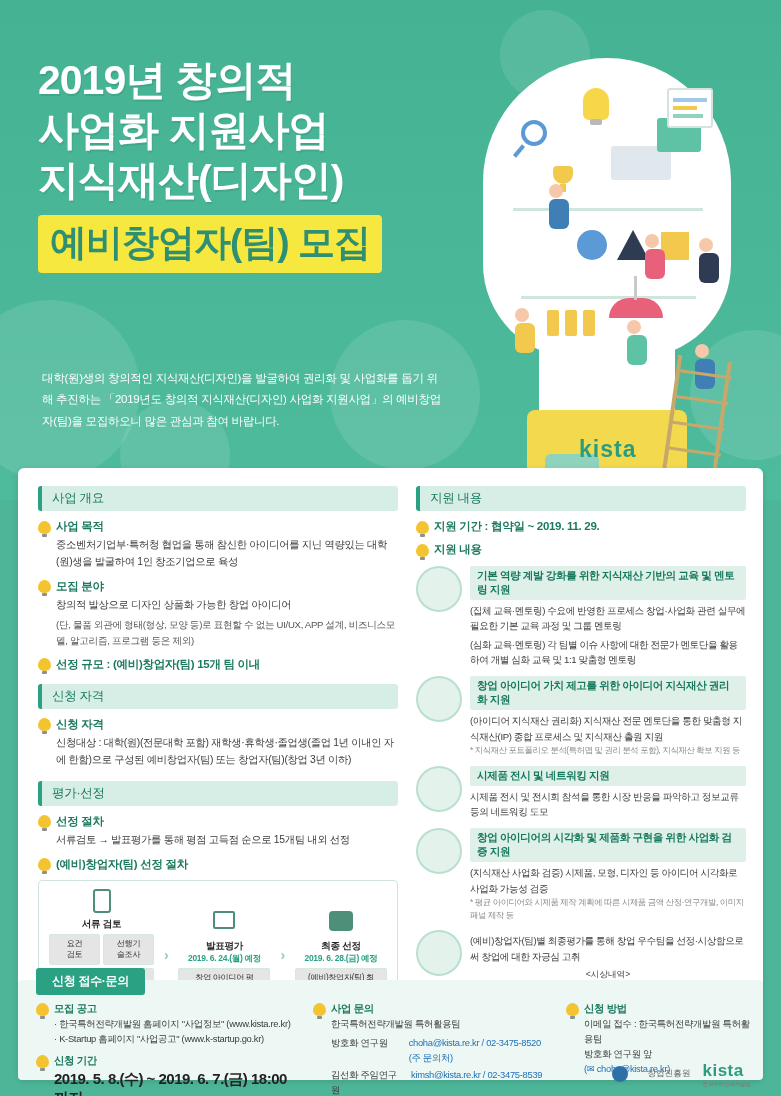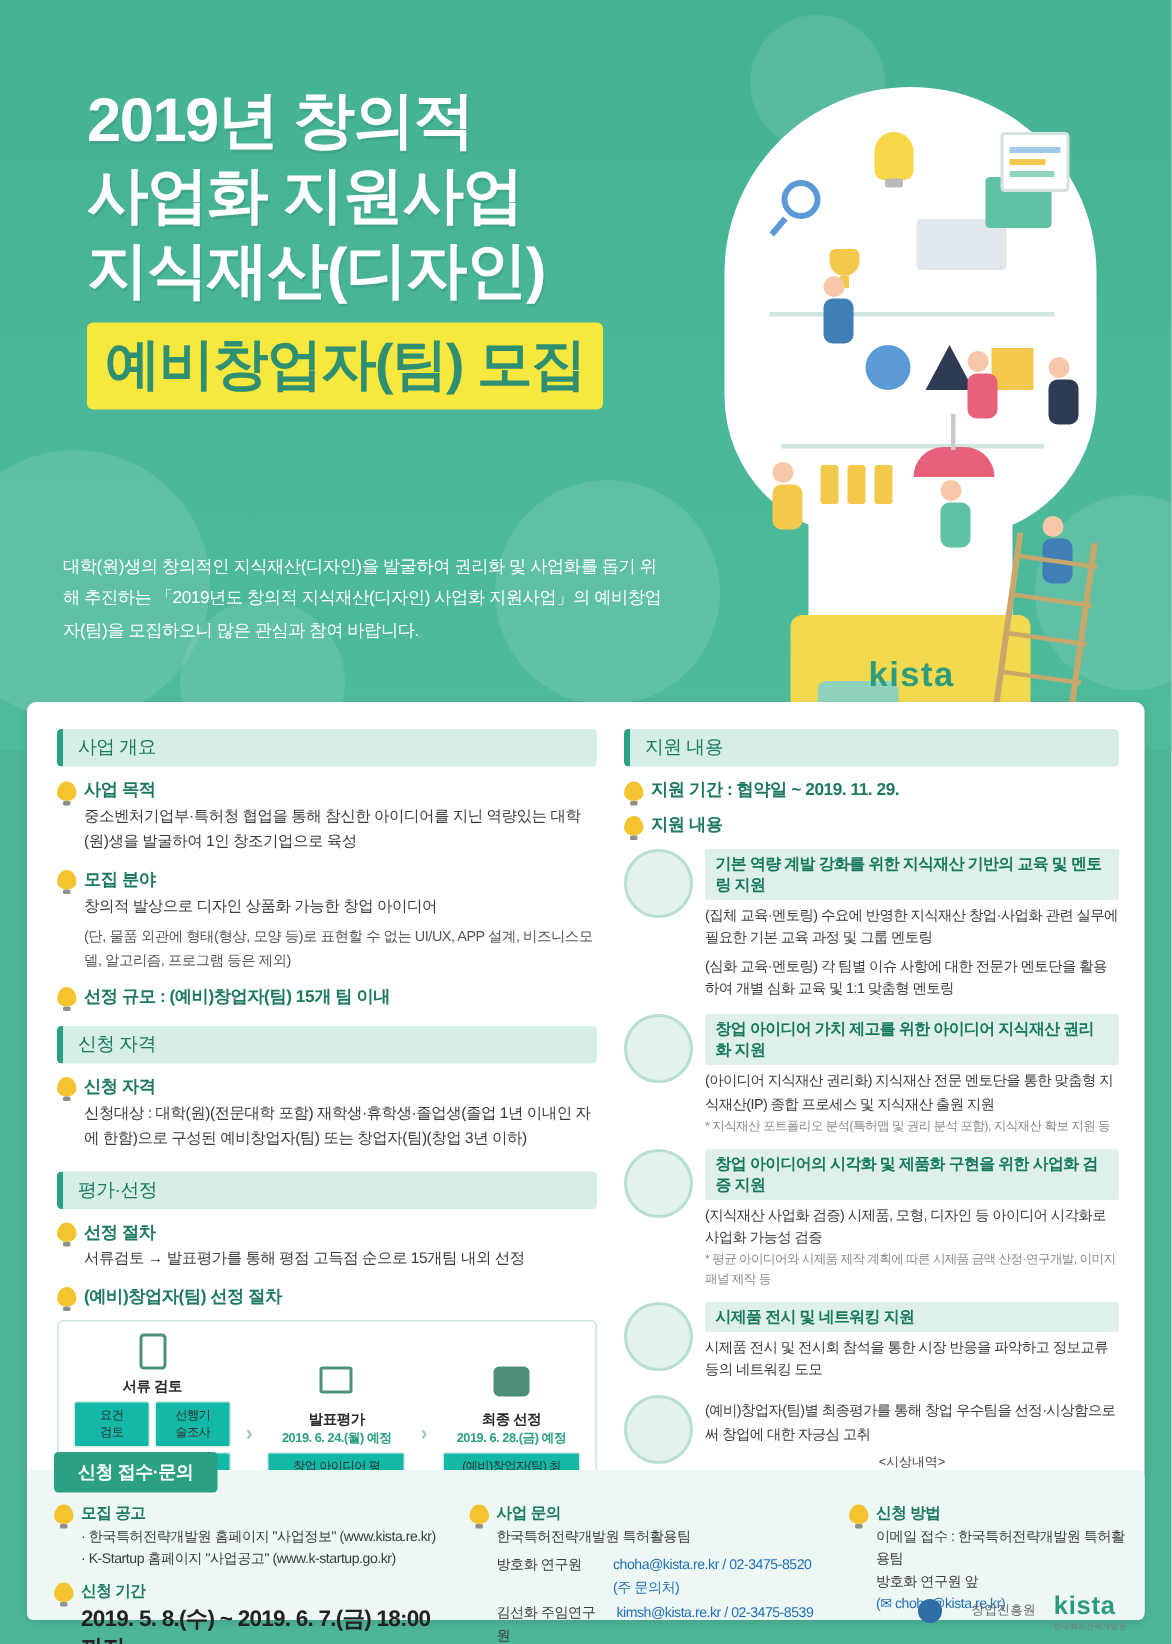--- a/index.html
+++ b/index.html
@@ -18,7 +18,7 @@
   .hero-bubbles div {
     position: absolute; border-radius: 50%; background: rgba(255,255,255,0.10);
   }
-  .title-block { position: absolute; left: 58px; top: 55px; width: 430px; }
+  .title-block { position: absolute; left: 38px; top: 55px; width: 430px; }
   .title-line {
     font-size: 41px; font-weight: bold; color: #ffffff; line-height: 1.22;
     letter-spacing: -1px; text-shadow: 1px 2px 0 rgba(0,0,0,0.08);

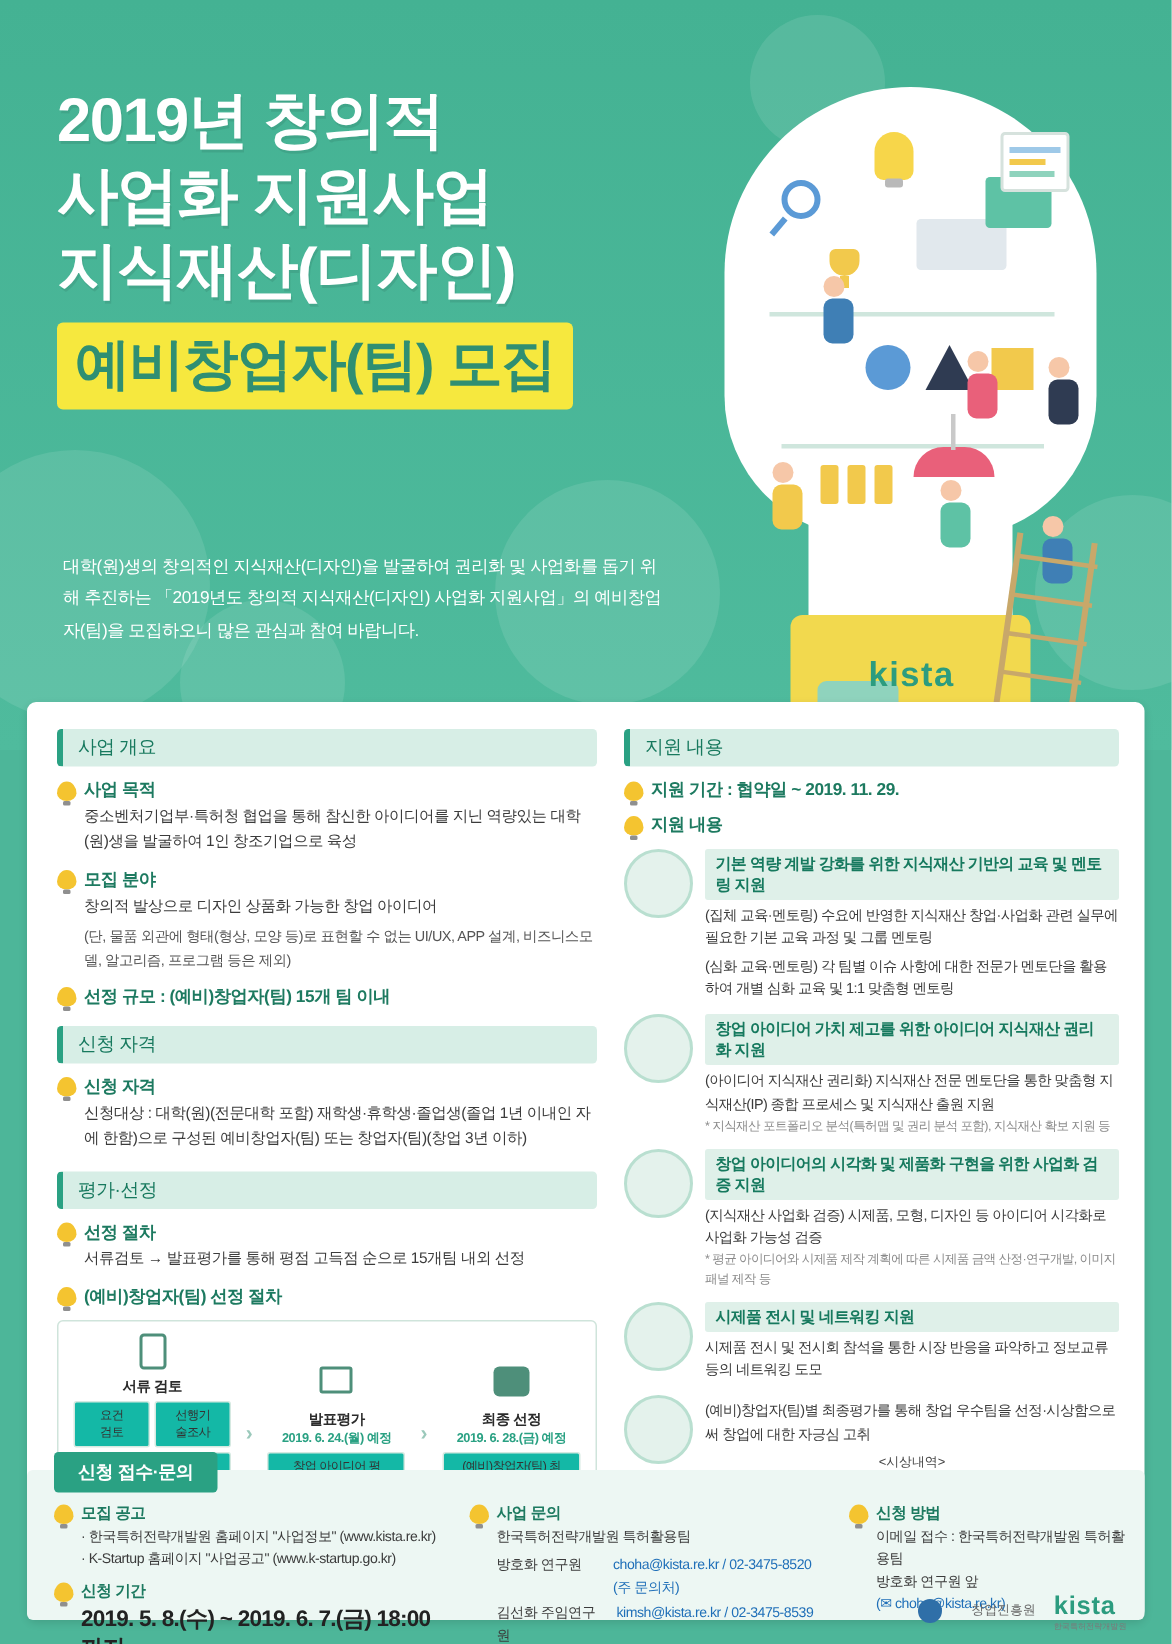--- a/index.html
+++ b/index.html
@@ -343,7 +343,7 @@
       <div class="card-ico"></div>
       <div class="card-body">
         <div class="card-title">기본 역량 계발 강화를 위한 지식재산 기반의 교육 및 멘토링 지원</div>
-        <div class="card-text">(집체 교육·멘토링) 수요에 반영한 지식재산 창업·사업화 관련 실무에 필요한 기본 교육 과정 및 그룹 멘토링</div>
+        <div class="card-text">(집체 교육·멘토링) 수요에 반영한 프로세스 창업·사업화 관련 실무에 필요한 기본 교육 과정 및 그룹 멘토링</div>
         <div class="card-text">(심화 교육·멘토링) 각 팀별 이슈 사항에 대한 전문가 멘토단을 활용하여 개별 심화 교육 및 1:1 맞춤형 멘토링</div>
       </div>
     </div>

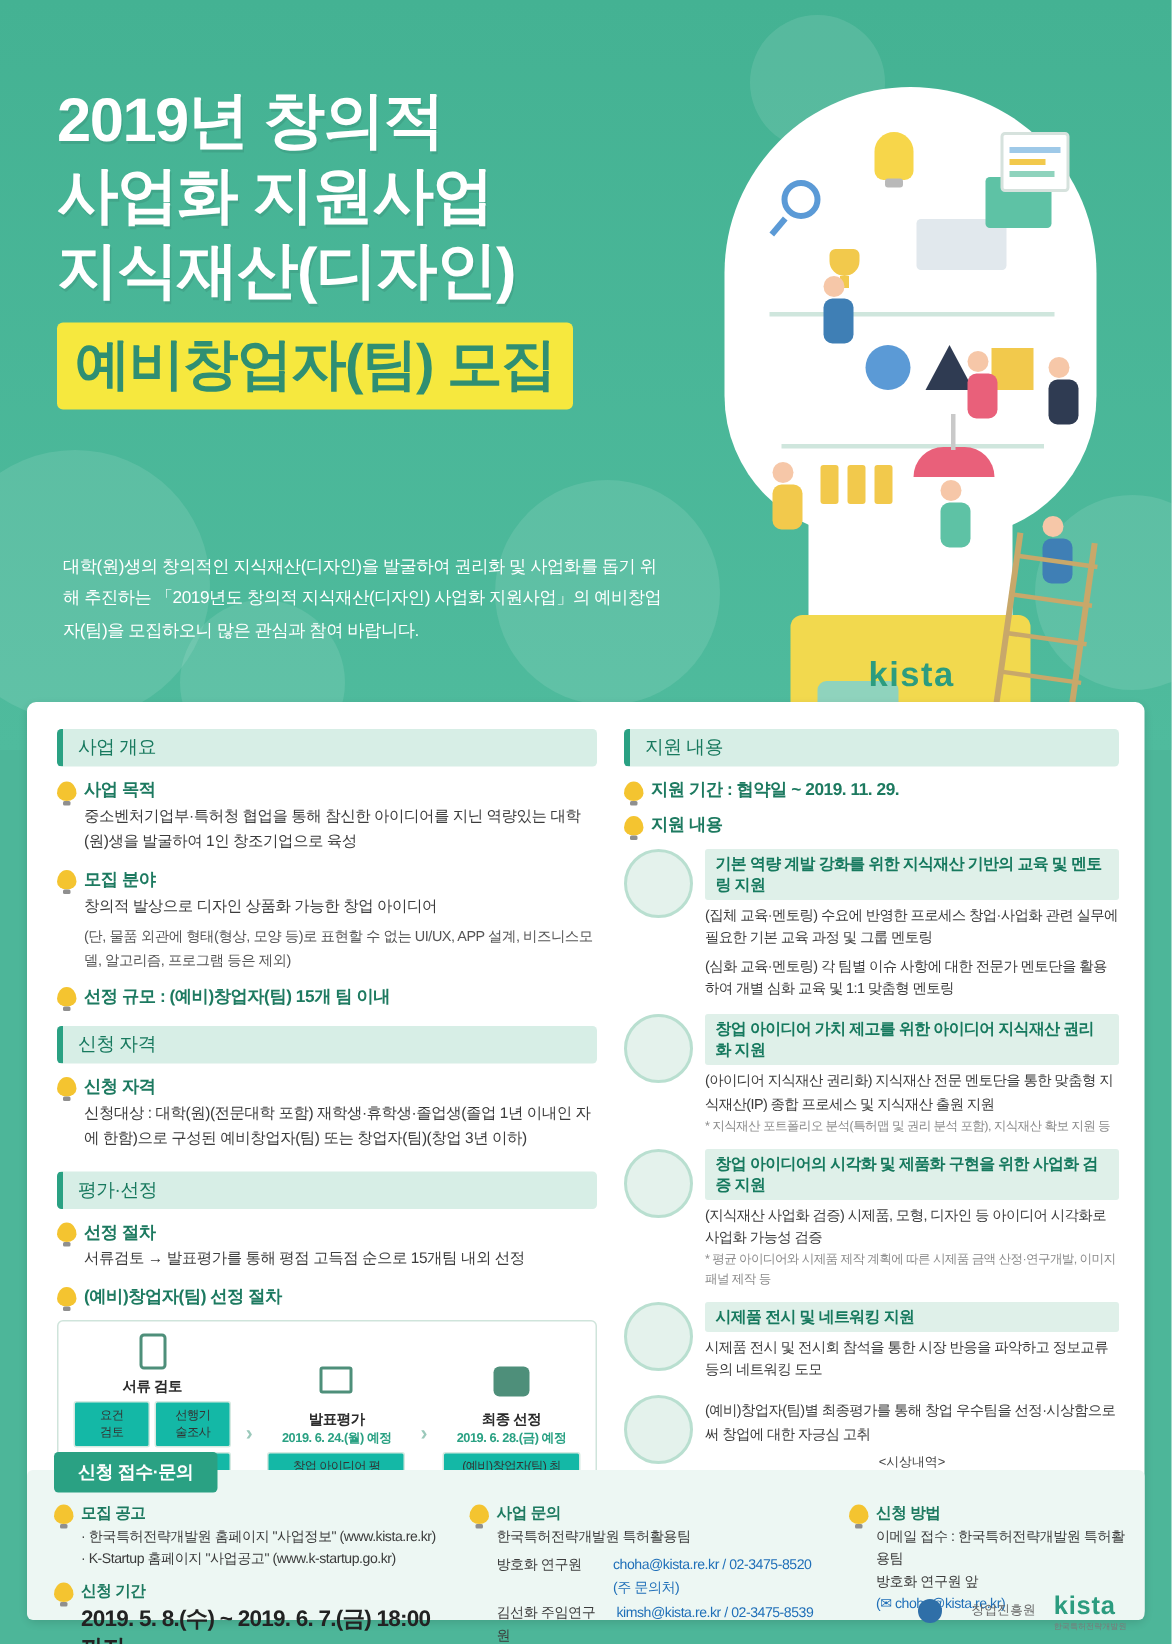--- a/index.html
+++ b/index.html
@@ -360,17 +360,17 @@
     <div class="card">
       <div class="card-ico"></div>
       <div class="card-body">
+        <div class="card-title">시제품 전시 및 네트워킹 지원</div>
+        <div class="card-text">시제품 전시 및 전시회 참석을 통한 시장 반응을 파악하고 정보교류 등의 네트워킹 도모</div>
+      </div>
+    </div>
+
+    <div class="card">
+      <div class="card-ico"></div>
+      <div class="card-body">
         <div class="card-title">창업 아이디어의 시각화 및 제품화 구현을 위한 사업화 검증 지원</div>
         <div class="card-text">(지식재산 사업화 검증) 시제품, 모형, 디자인 등 아이디어 시각화로 사업화 가능성 검증</div>
         <div class="card-note">* 평균 아이디어와 시제품 제작 계획에 따른 시제품 금액 산정·연구개발, 이미지 패널 제작 등</div>
-      </div>
-    </div>
-
-    <div class="card">
-      <div class="card-ico"></div>
-      <div class="card-body">
-        <div class="card-title">시제품 전시 및 네트워킹 지원</div>
-        <div class="card-text">시제품 전시 및 전시회 참석을 통한 시장 반응을 파악하고 정보교류 등의 네트워킹 도모</div>
       </div>
     </div>
 

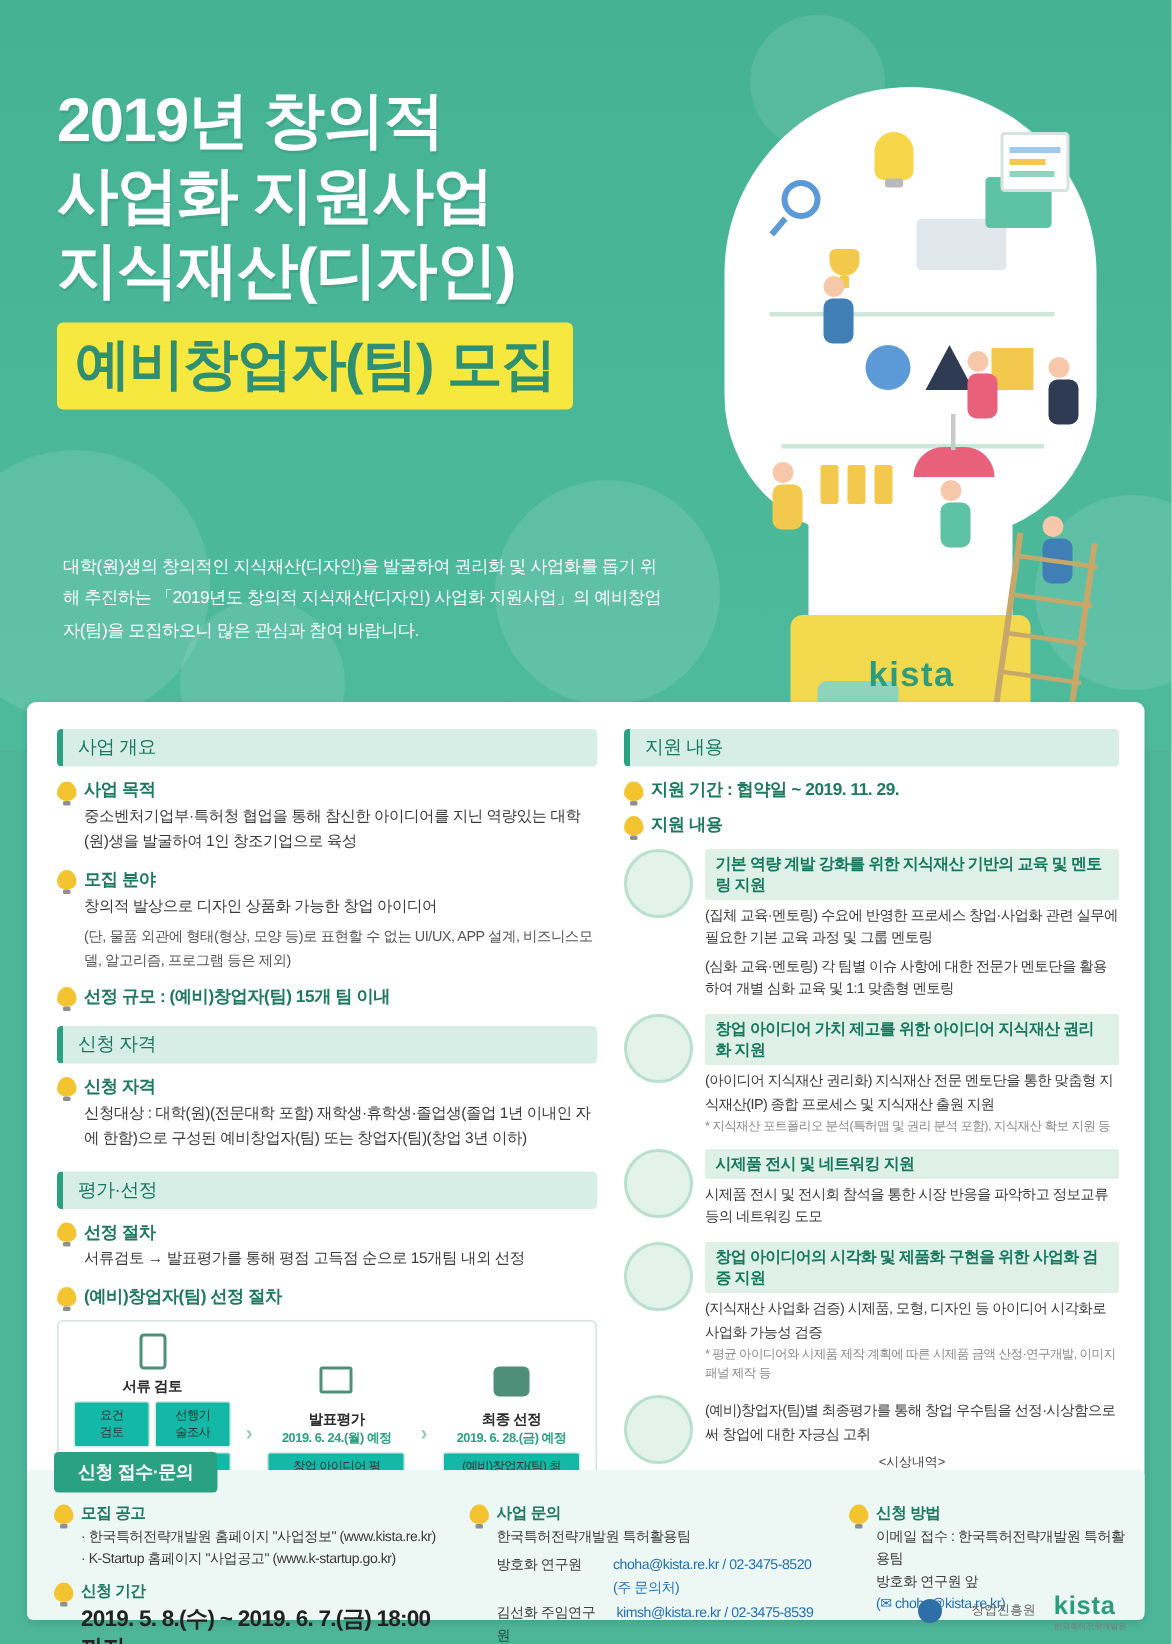--- a/index.html
+++ b/index.html
@@ -114,7 +114,7 @@
   .flow-label { font-size: 9.6px; font-weight: bold; color: #2b2b2b; letter-spacing: -0.3px; }
   .flow-sub { font-size: 8.5px; color: #2aa183; font-weight: bold; letter-spacing: -0.3px; }
   .flow-cell {
-    background: #14b8a6; border: 1px solid #d5e9e1; border-radius: 2px;
+    background: #e5e5e5; border: 1px solid #d5e9e1; border-radius: 2px;
     font-size: 8.2px; color: #333; padding: 3px 12px; margin-top: 3px; letter-spacing: -0.4px;
     line-height: 1.4;
   }

